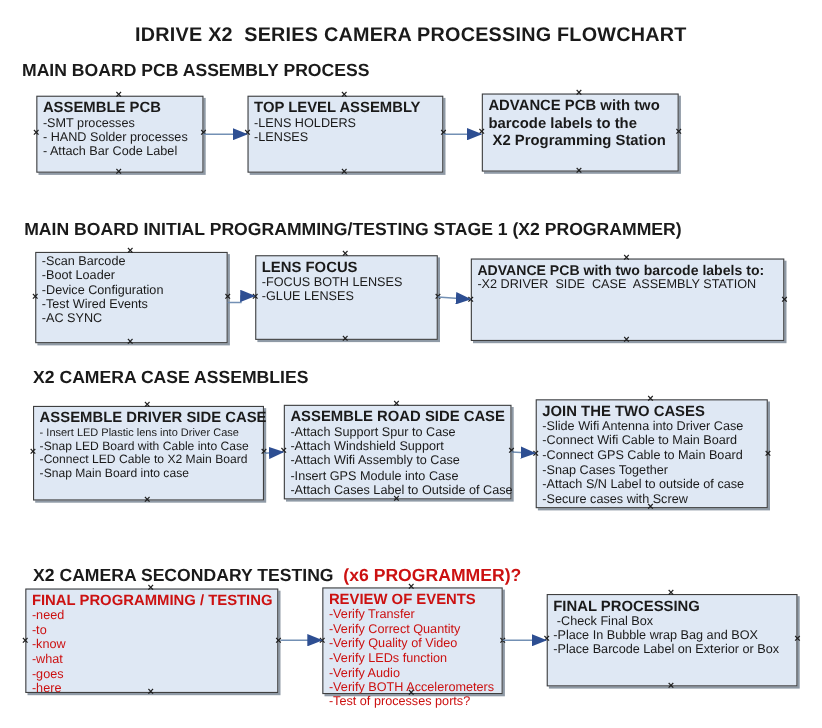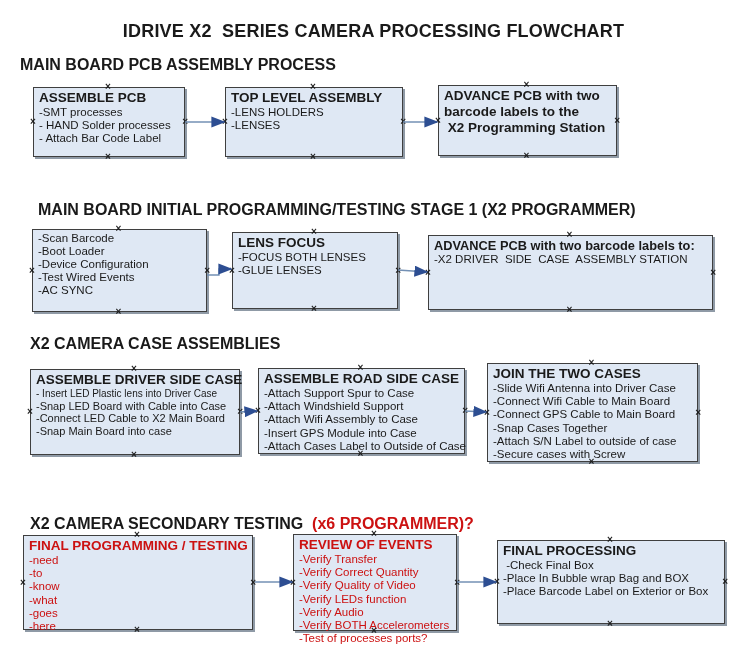--- a/index.html
+++ b/index.html
@@ -32,7 +32,7 @@
   <div class="page-title">IDRIVE X2  SERIES CAMERA PROCESSING FLOWCHART</div>
 
   <div class="sec-heading" style="left:20px;top:56px;">MAIN BOARD PCB ASSEMBLY PROCESS</div>
-  <div class="sec-heading" style="left:38px;top:201px;">MAIN BOARD INITIAL PROGRAMMING/TESTING STAGE 1 (X2 PROGRAMMER)</div>
+  <div class="sec-heading" style="left:22px;top:201px;">MAIN BOARD INITIAL PROGRAMMING/TESTING STAGE 1 (X2 PROGRAMMER)</div>
   <div class="sec-heading" style="left:30px;top:335px;">X2 CAMERA CASE ASSEMBLIES</div>
   <div class="sec-heading" style="left:30px;top:487px;margin-top:28px;"><span>X2 CAMERA SECONDARY TESTING  </span><span class="red-part">(x6 PROGRAMMER)?</span></div>
 

